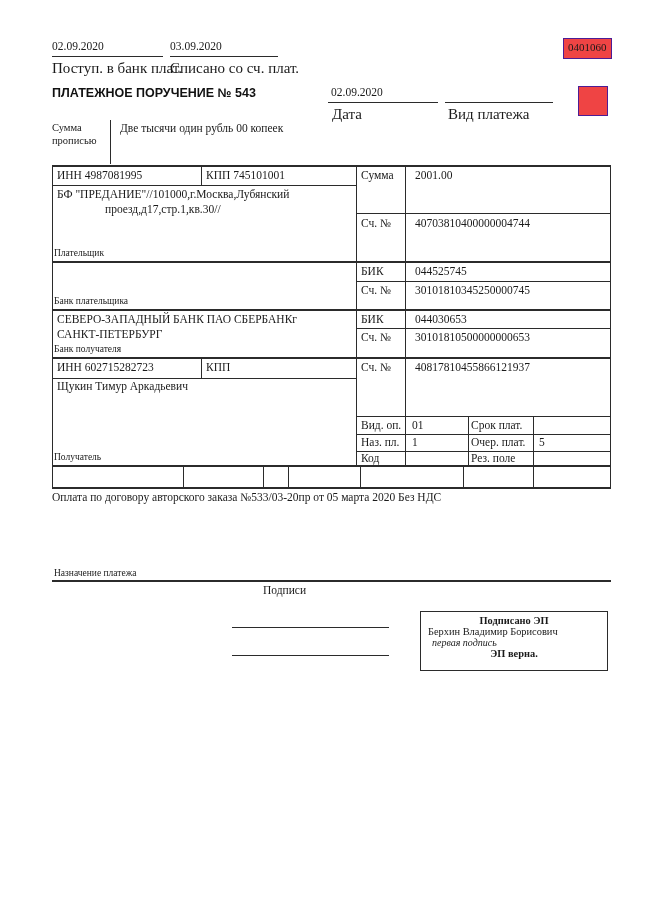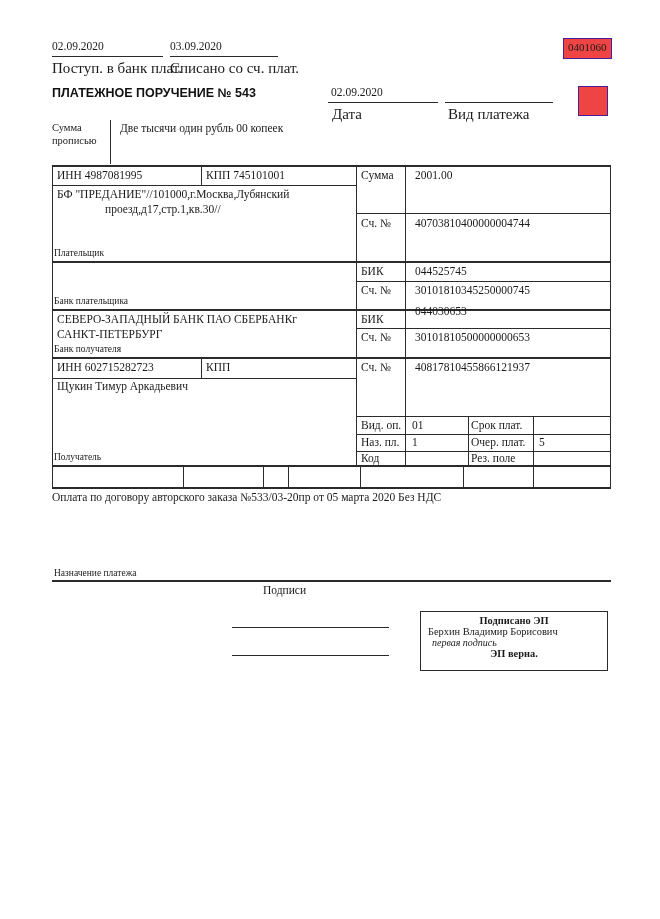--- a/index.html
+++ b/index.html
@@ -105,7 +105,7 @@
   <div class="t" style="left:57px;top:313px;">СЕВЕРО-ЗАПАДНЫЙ БАНК ПАО СБЕРБАНКг</div>
   <div class="t" style="left:57px;top:328px;">САНКТ-ПЕТЕРБУРГ</div>
   <div class="t" style="left:361px;top:313px;">БИК</div>
-  <div class="t" style="left:415px;top:305px;">044030653</div>
+  <div class="t" style="left:415px;top:313px;">044030653</div>
   <div class="t" style="left:361px;top:331px;">Сч. №</div>
   <div class="t" style="left:415px;top:331px;">30101810500000000653</div>
   <div class="t s" style="left:54px;top:344px;">Банк получателя</div>

